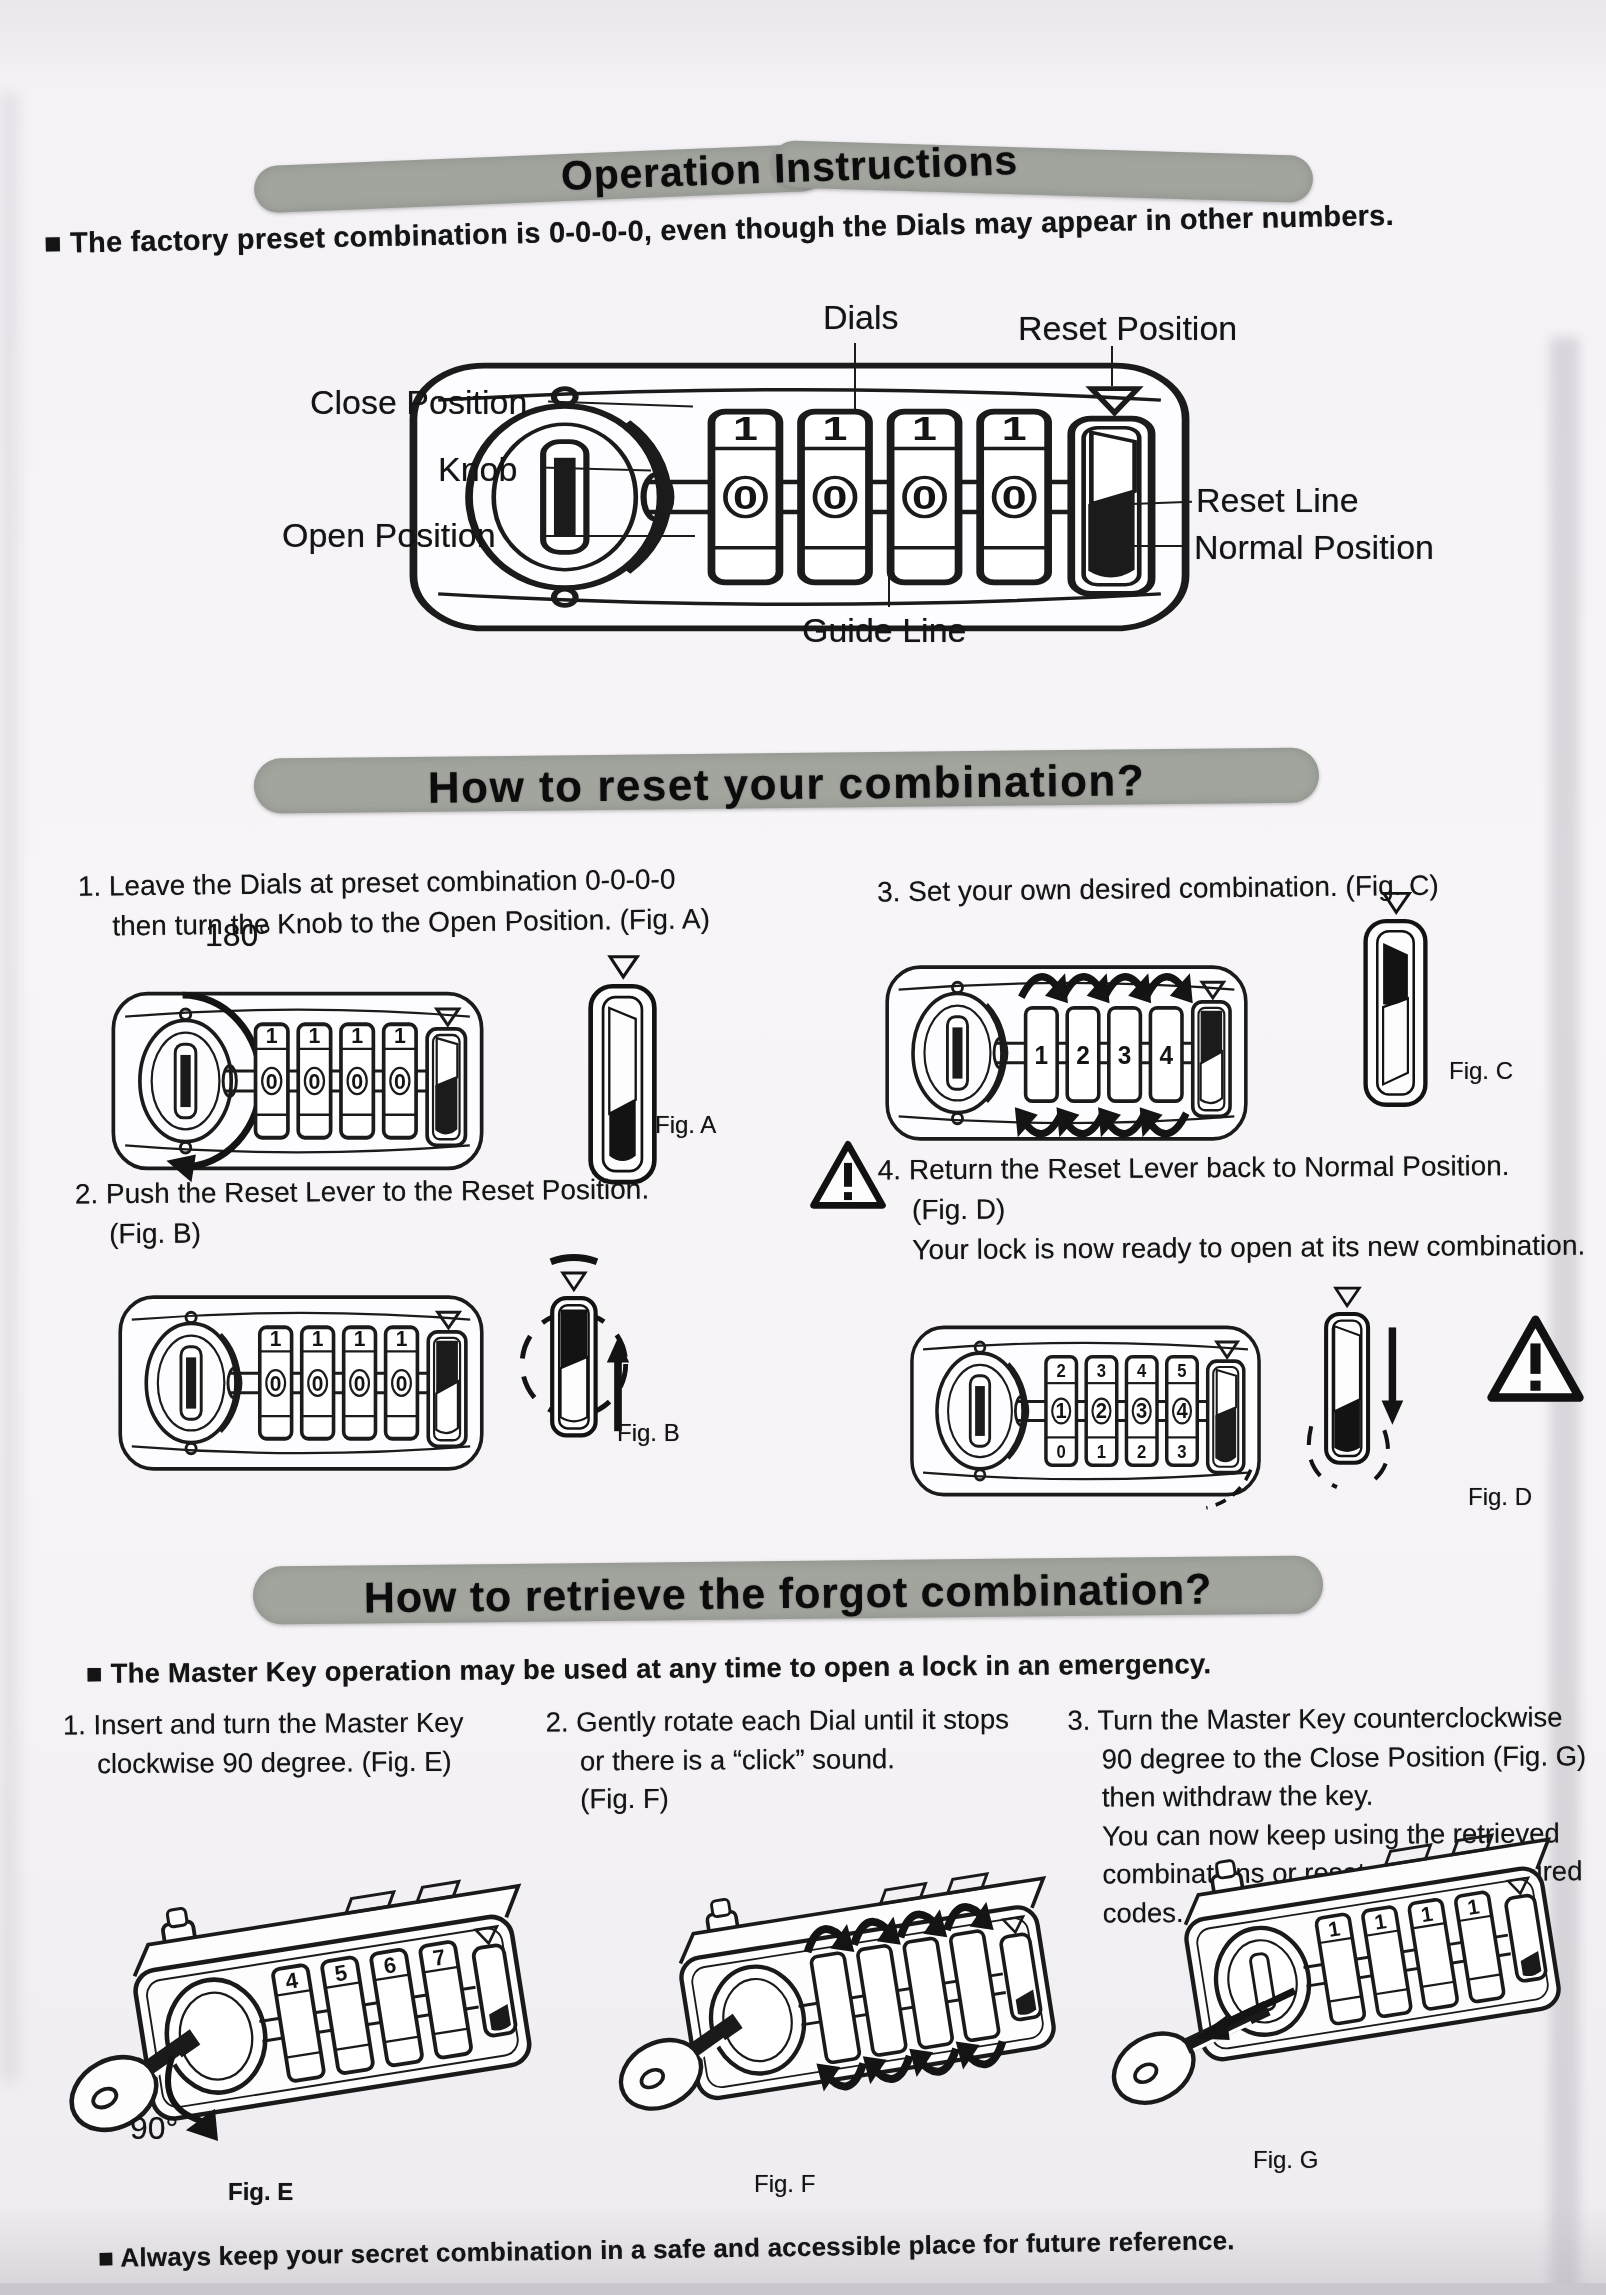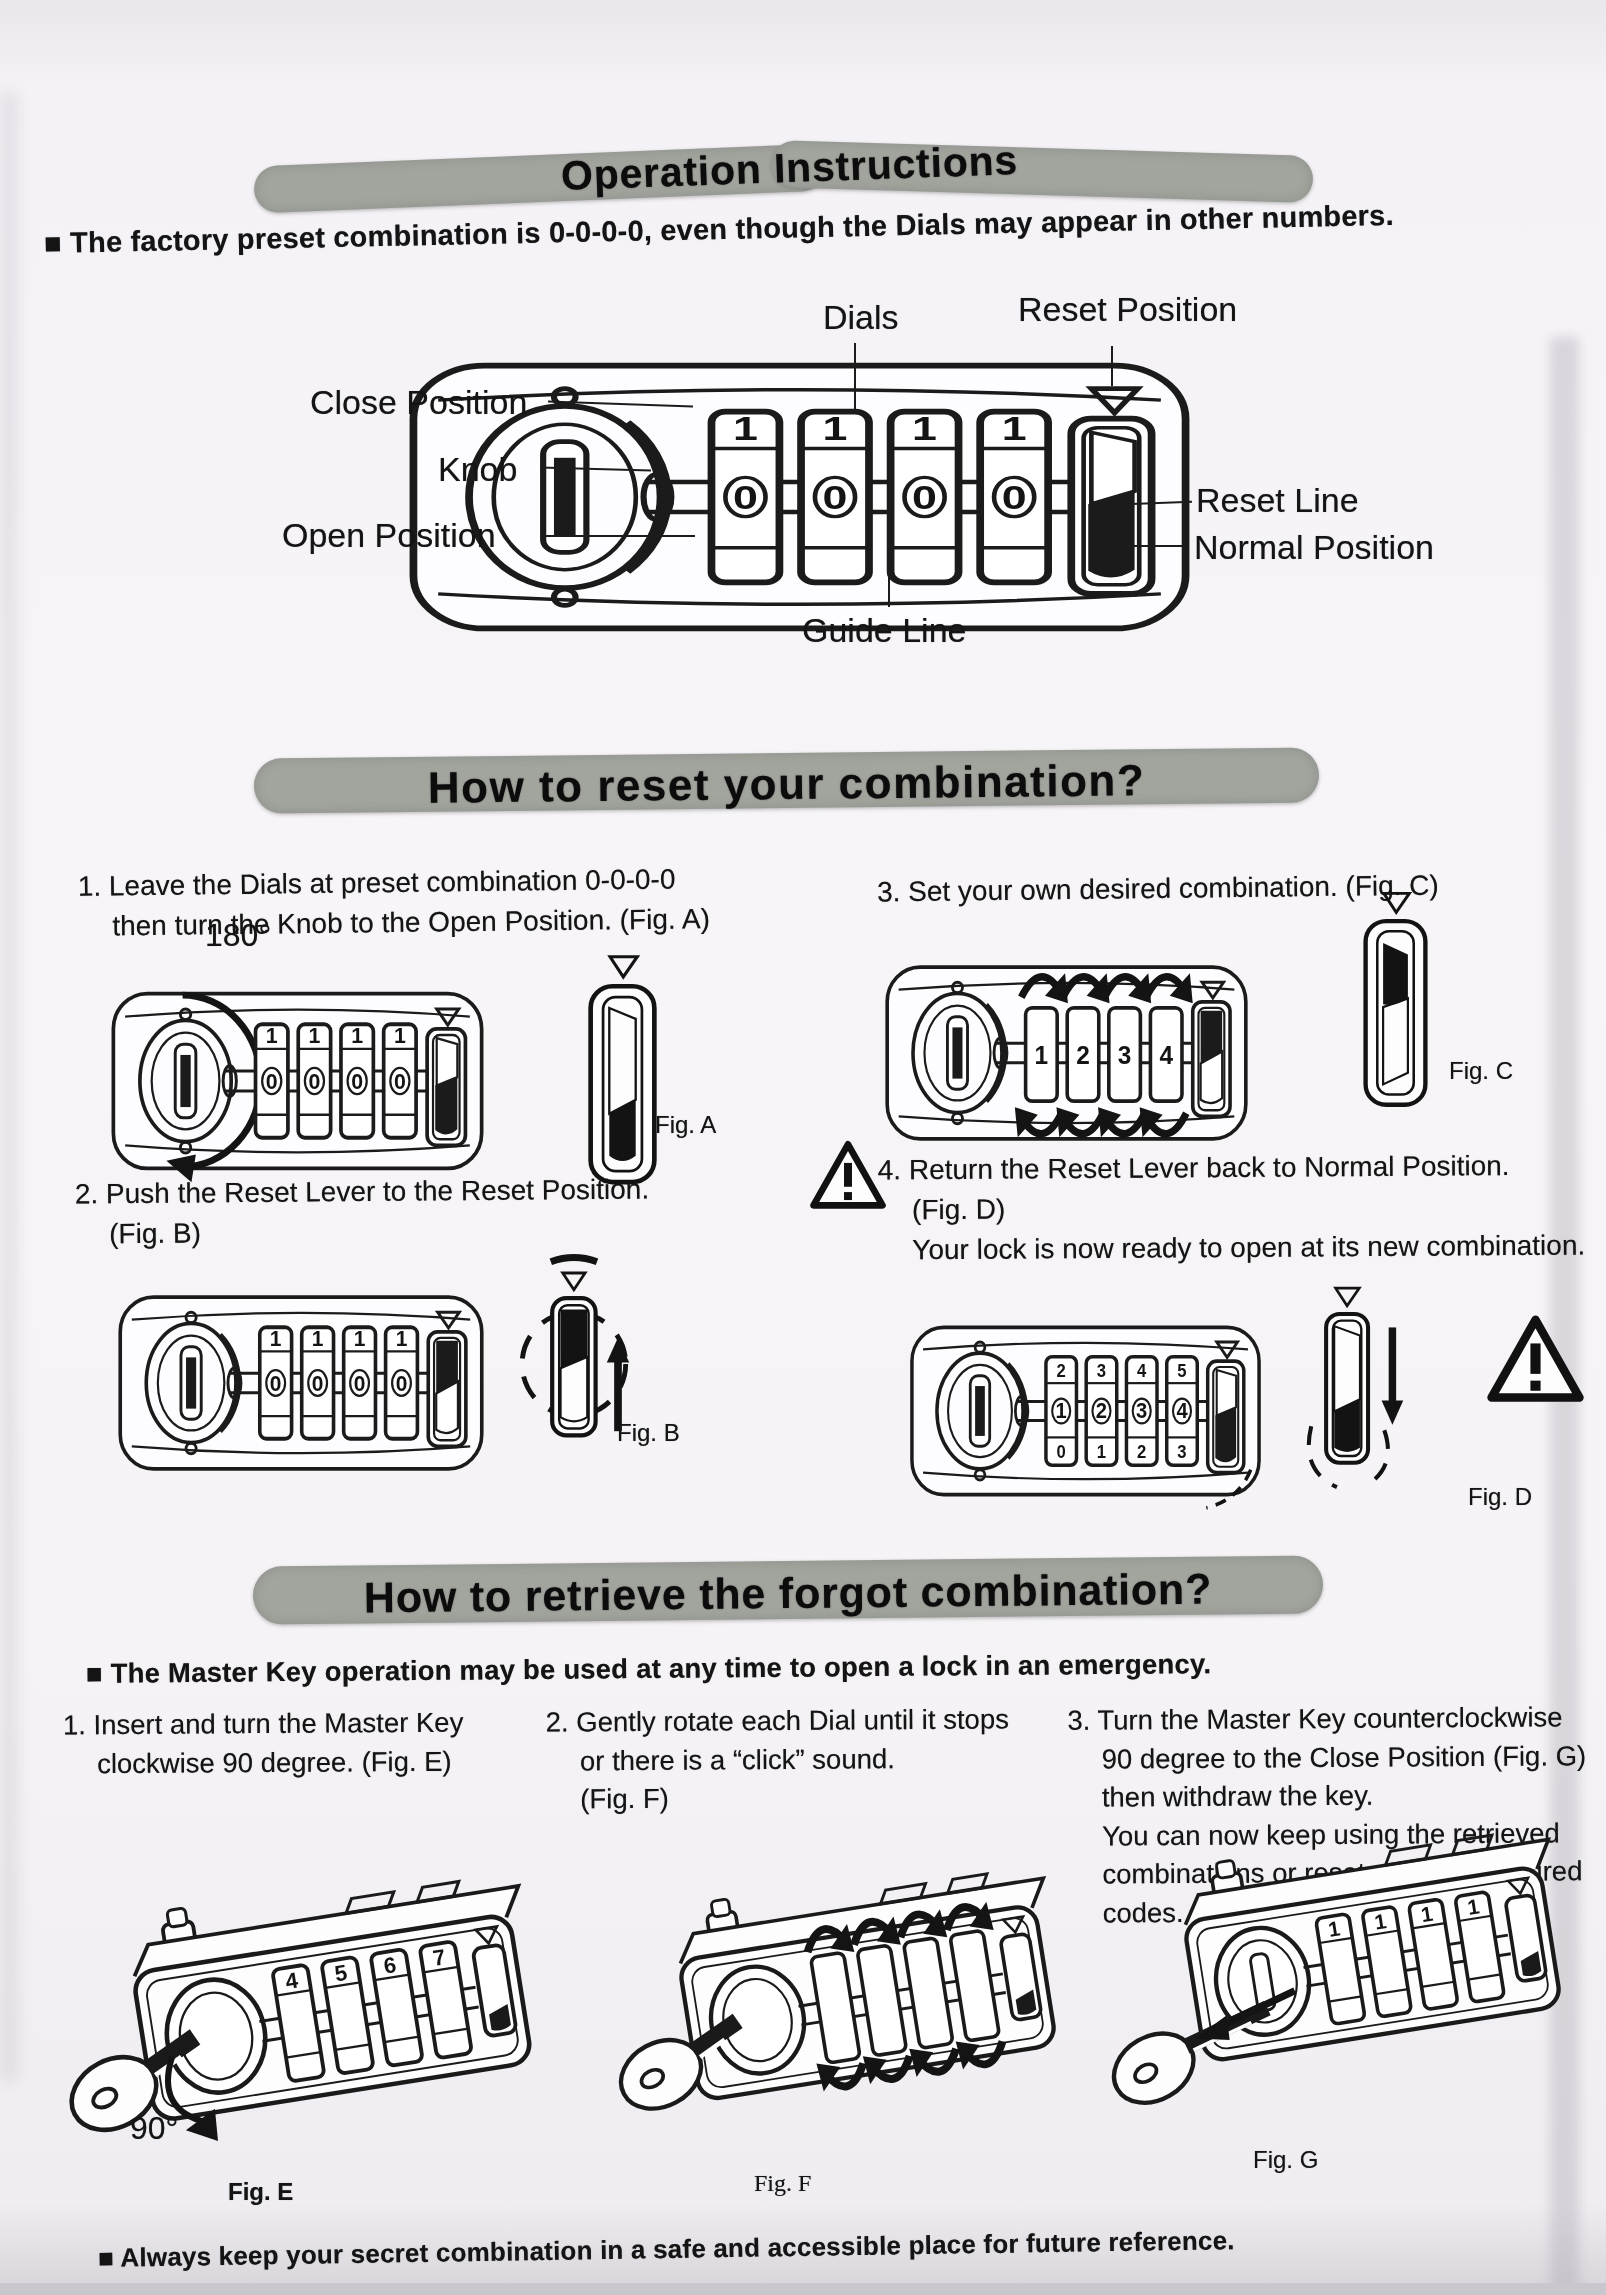--- a/index.html
+++ b/index.html
@@ -102,7 +102,7 @@
 </svg>
 
 <div class="t diagram-label" style="left:823px;top:298px;">Dials</div>
-<div class="t diagram-label" style="left:1018px;top:290px;">Reset Position</div>
+<div class="t diagram-label" style="left:1018px;top:309px;">Reset Position</div>
 <div class="t diagram-label" style="left:288px;top:383px;margin-left:22px;">Close Position</div>
 <div class="t diagram-label" style="left:438px;top:450px;">Knob</div>
 <div class="t diagram-label" style="left:282px;top:516px;">Open Position</div>

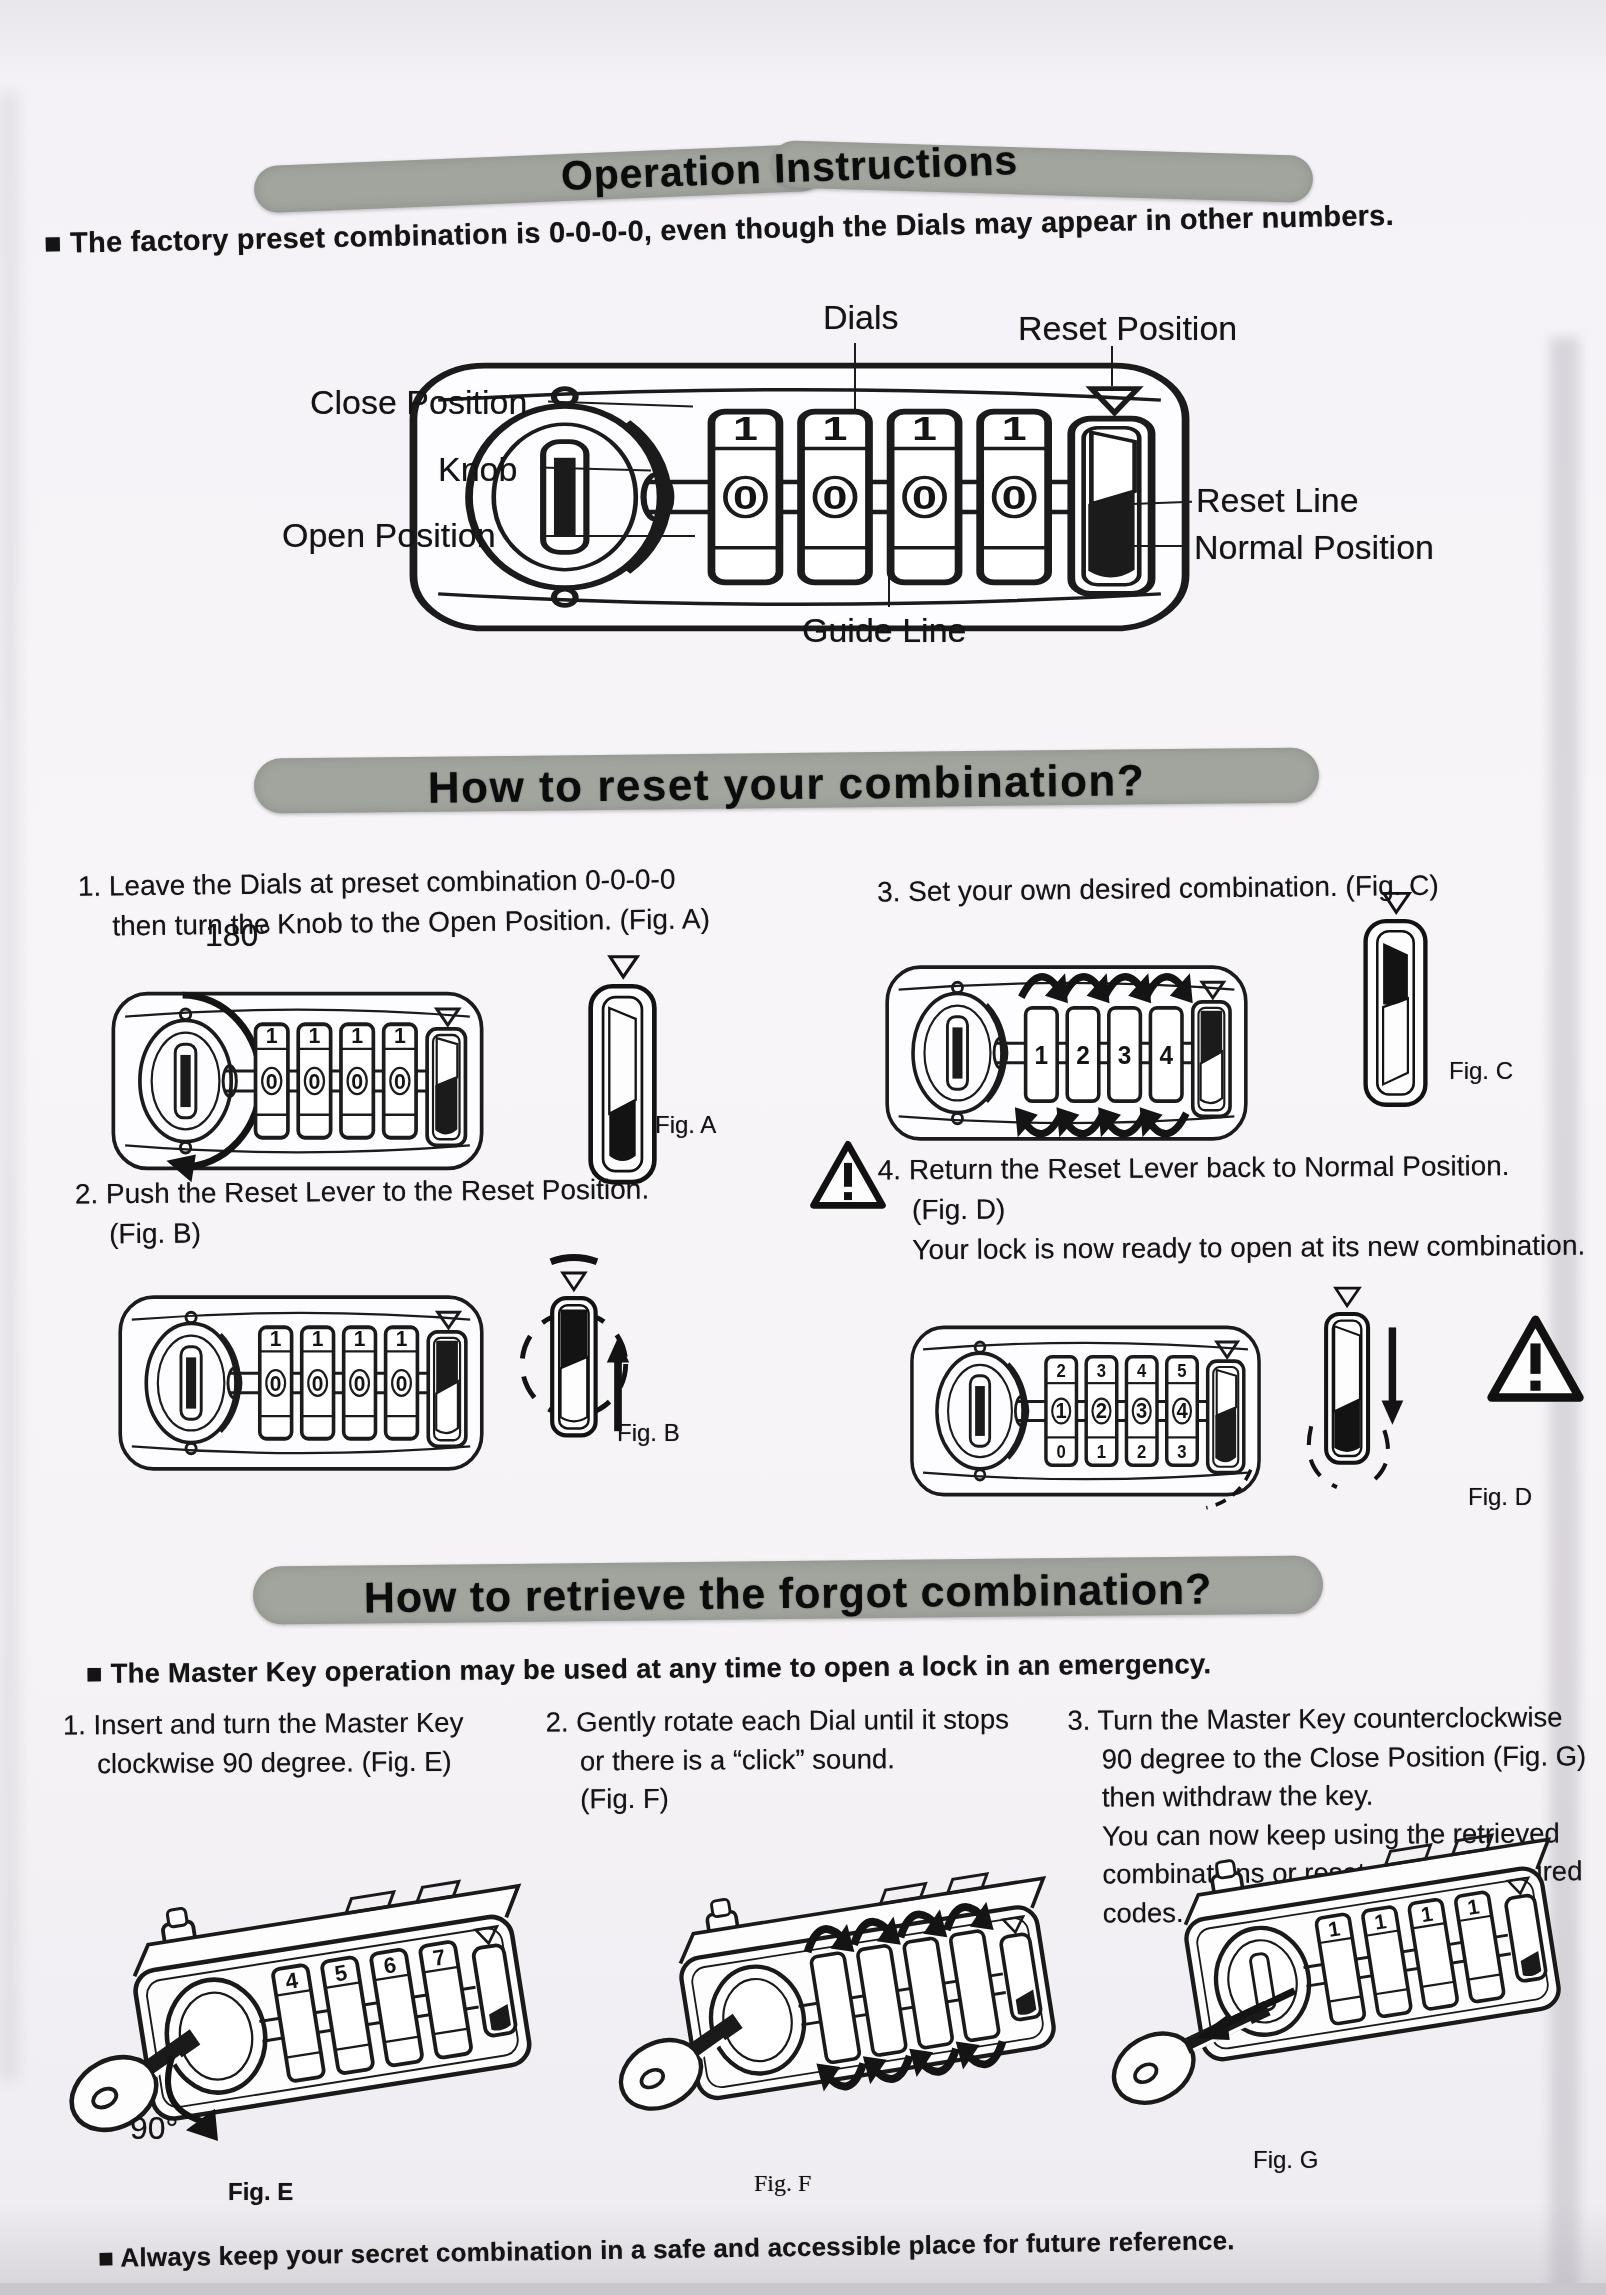--- a/index.html
+++ b/index.html
@@ -527,7 +527,7 @@
     <path d="M166 276 L200 252" stroke="#fff" stroke-width="6"></path>
   </g>
 </svg>
-<div class="t fig-label" style="left:754px;top:2170px;font-family:Liberation Serif, serif;">Fig. F</div>
+<div class="t fig-label" style="left:754px;top:2170px;">Fig. F</div>
 
 <svg class="abs" style="left:1085px;top:1810px;width:528px;height:321px;" viewBox="0 0 730 420">
   <g transform="rotate(-9 365 200)" stroke="#1a1a1a" fill="none">

